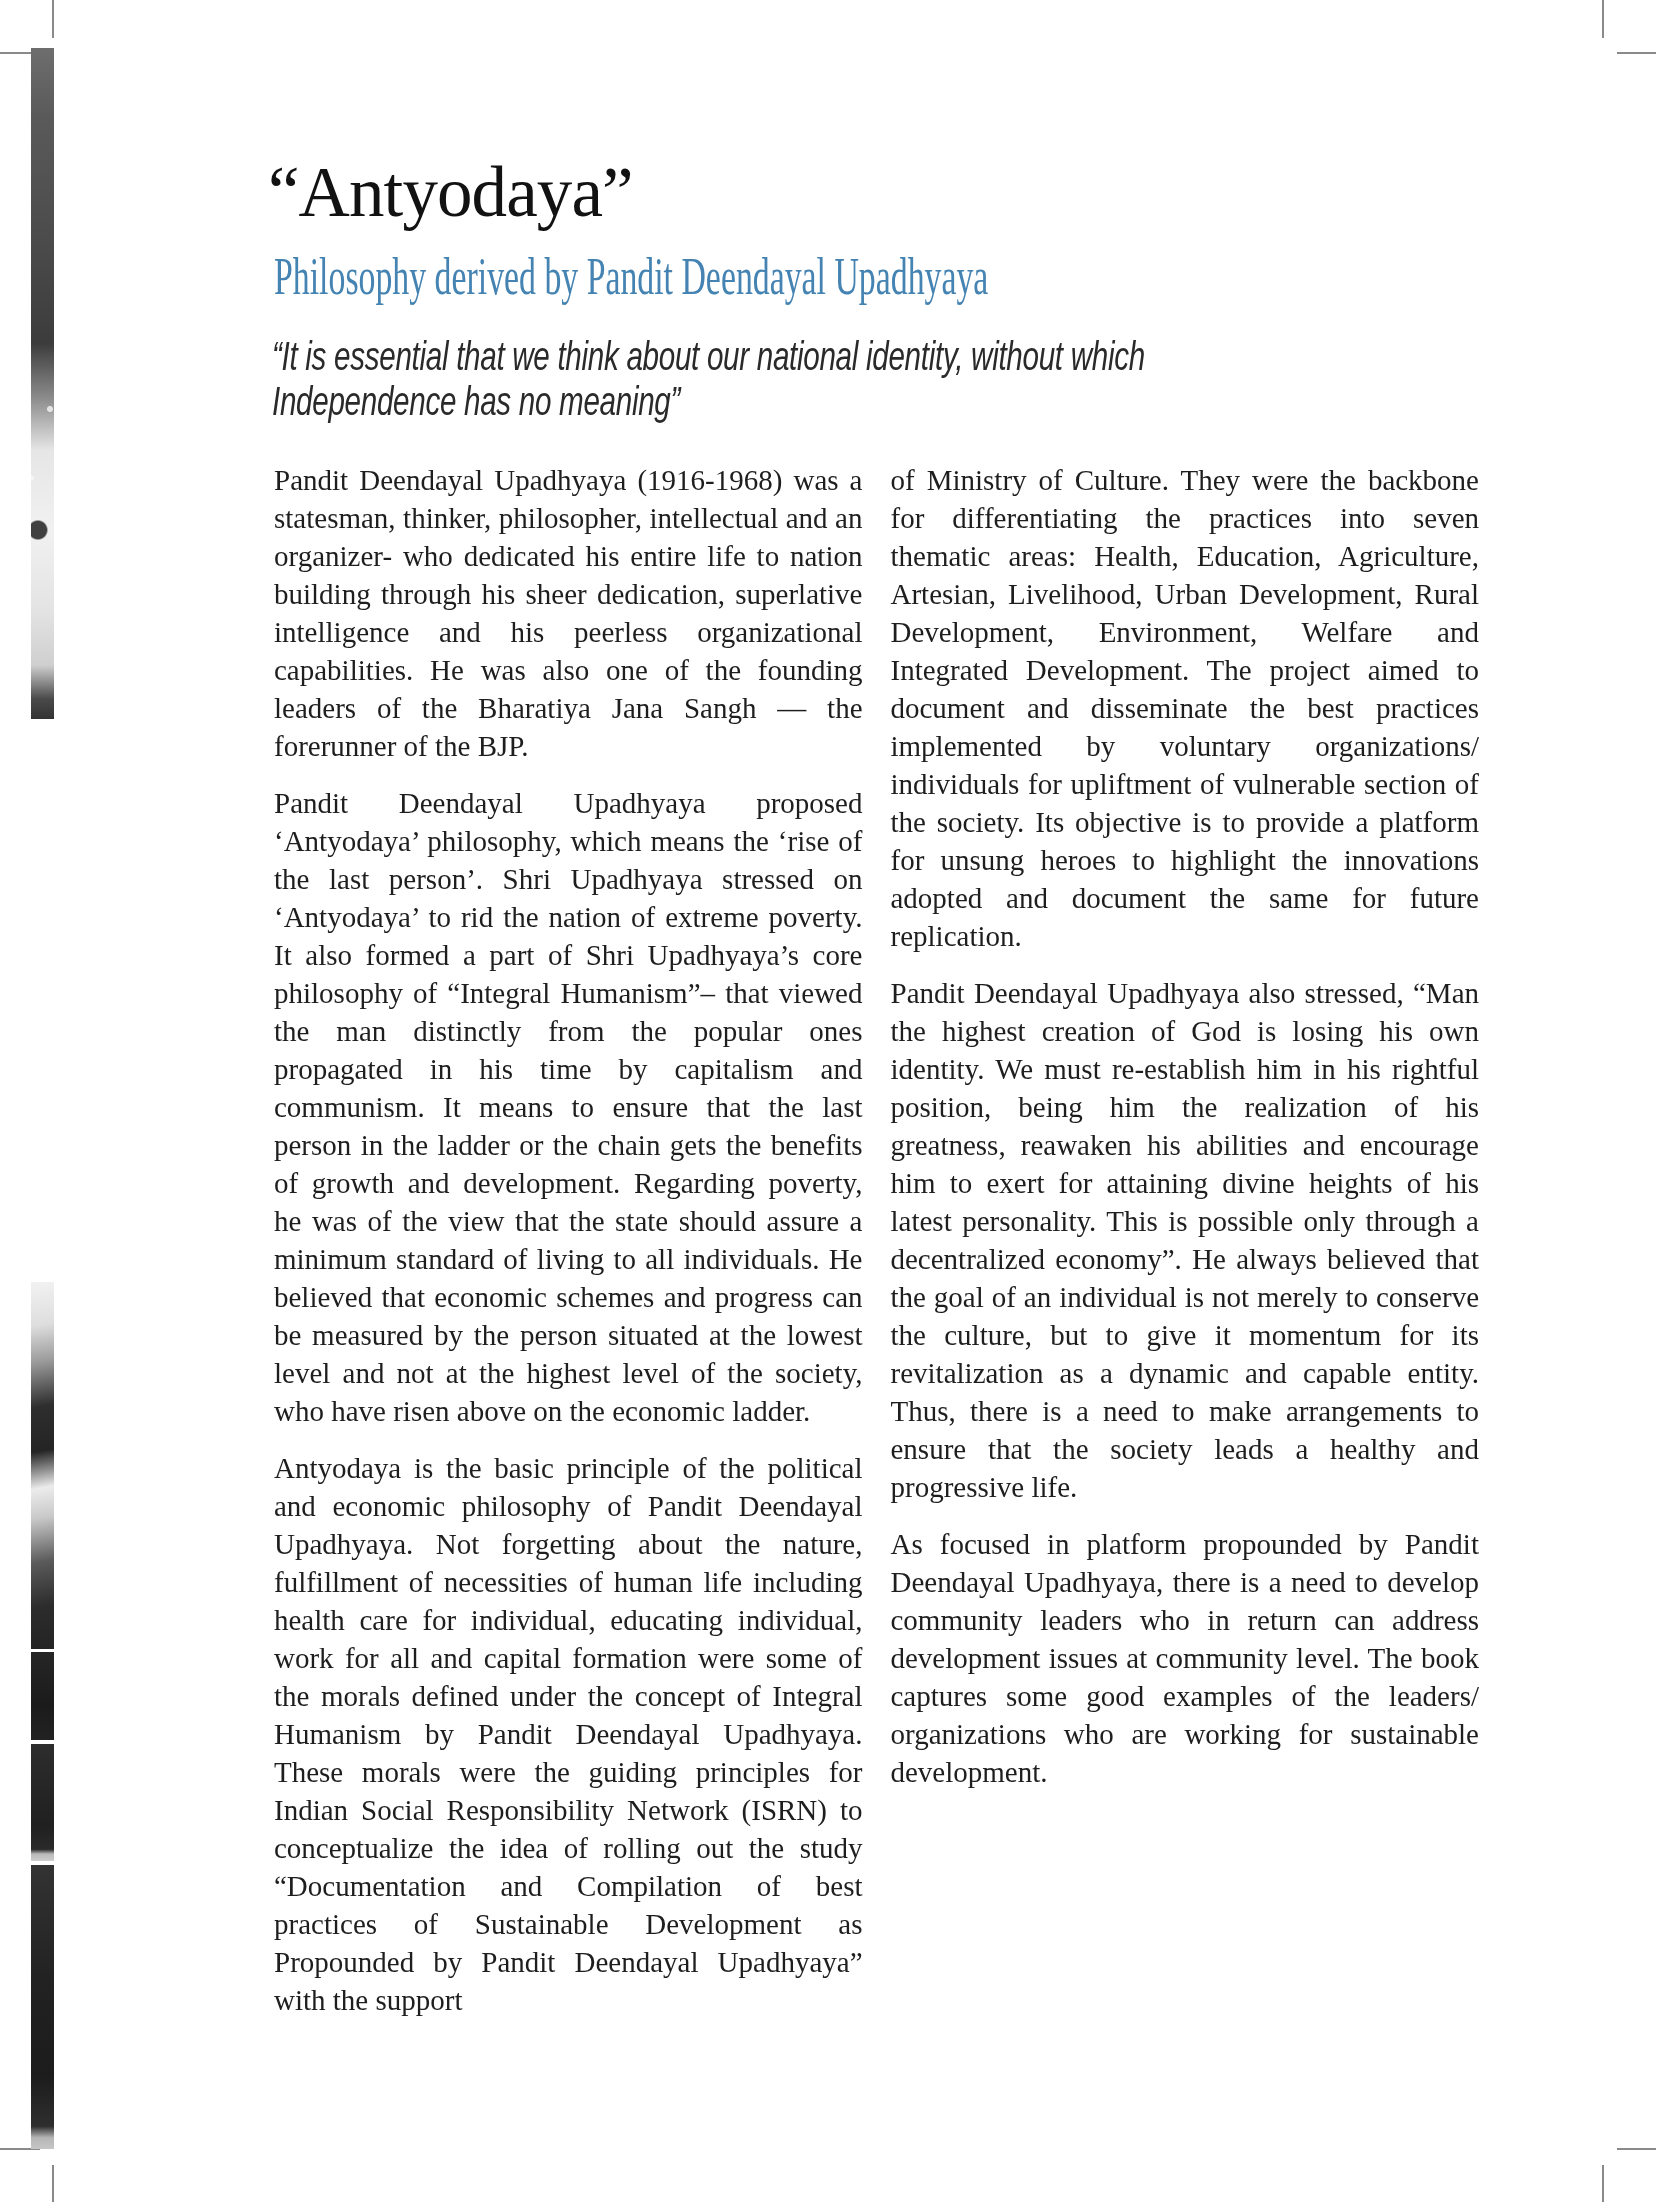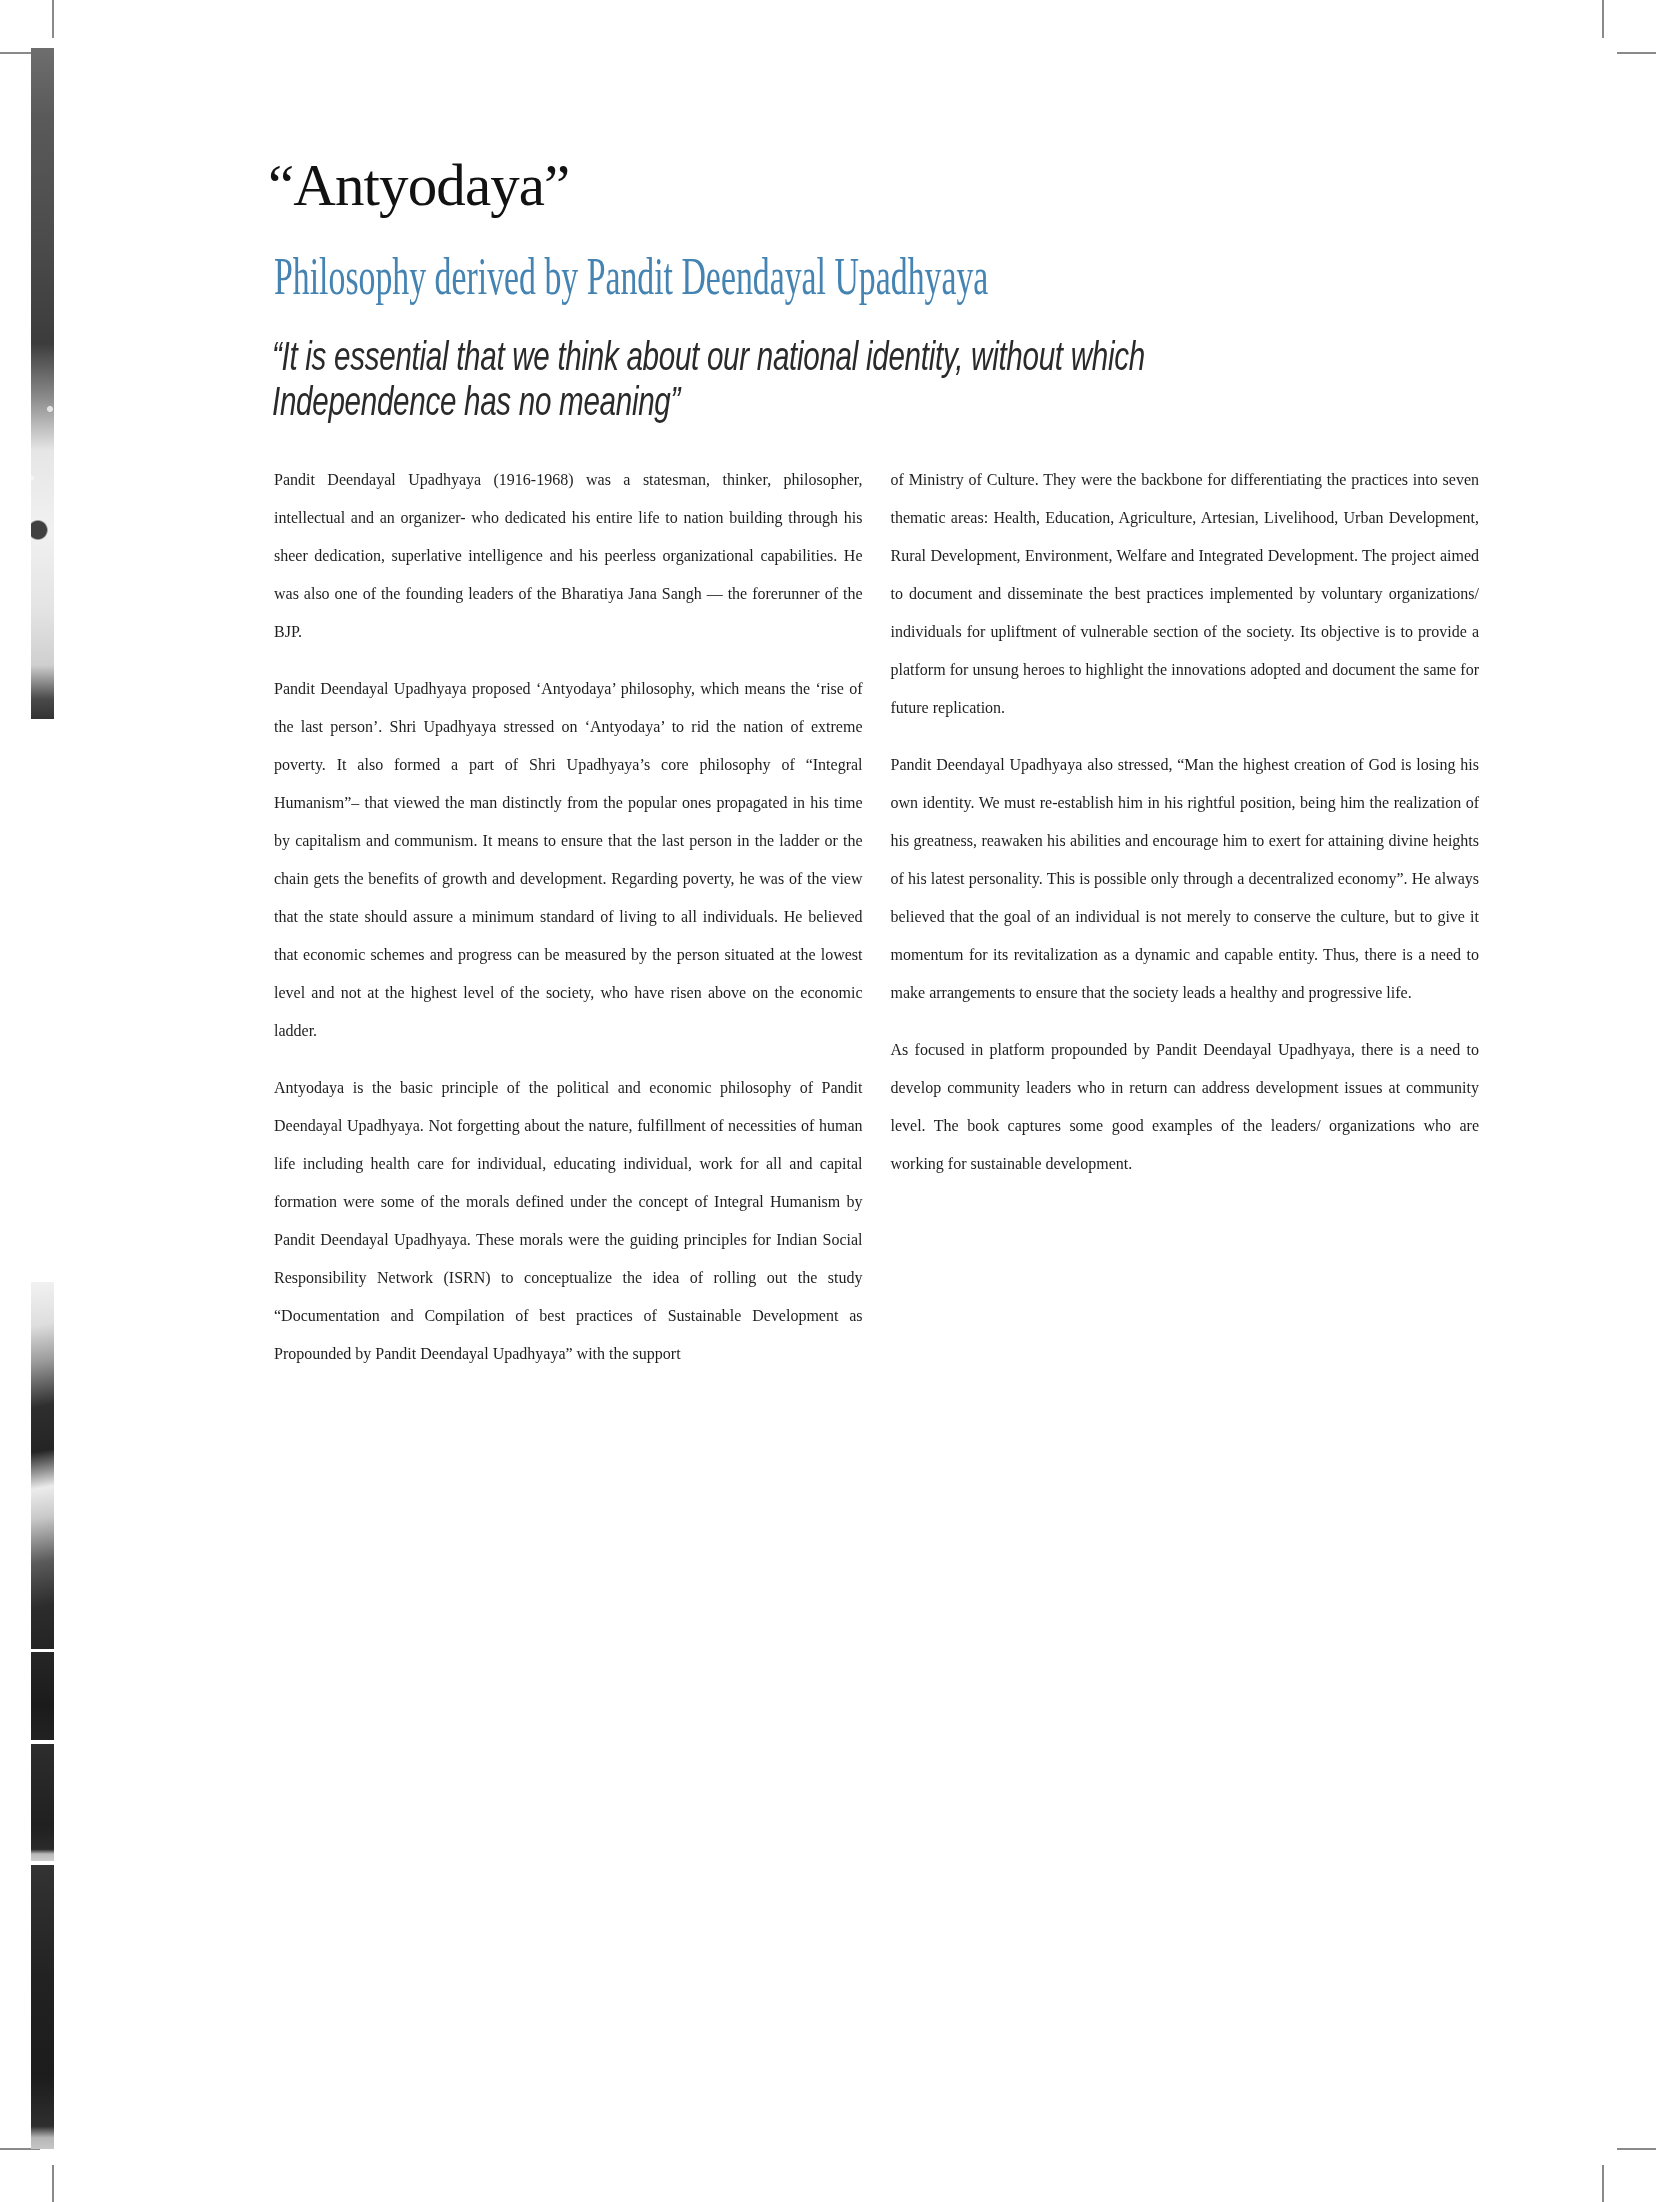--- a/index.html
+++ b/index.html
@@ -60,7 +60,7 @@
   
   .title {
     position: absolute; left: 268px; top: 155px;
-    font-size: 59px; line-height: 1.05; font-weight: 400;
+    font-size: 71px; line-height: 1.05; font-weight: 400;
     color: #121212; letter-spacing: -0.9px; white-space: nowrap;
   }
   .subtitle {

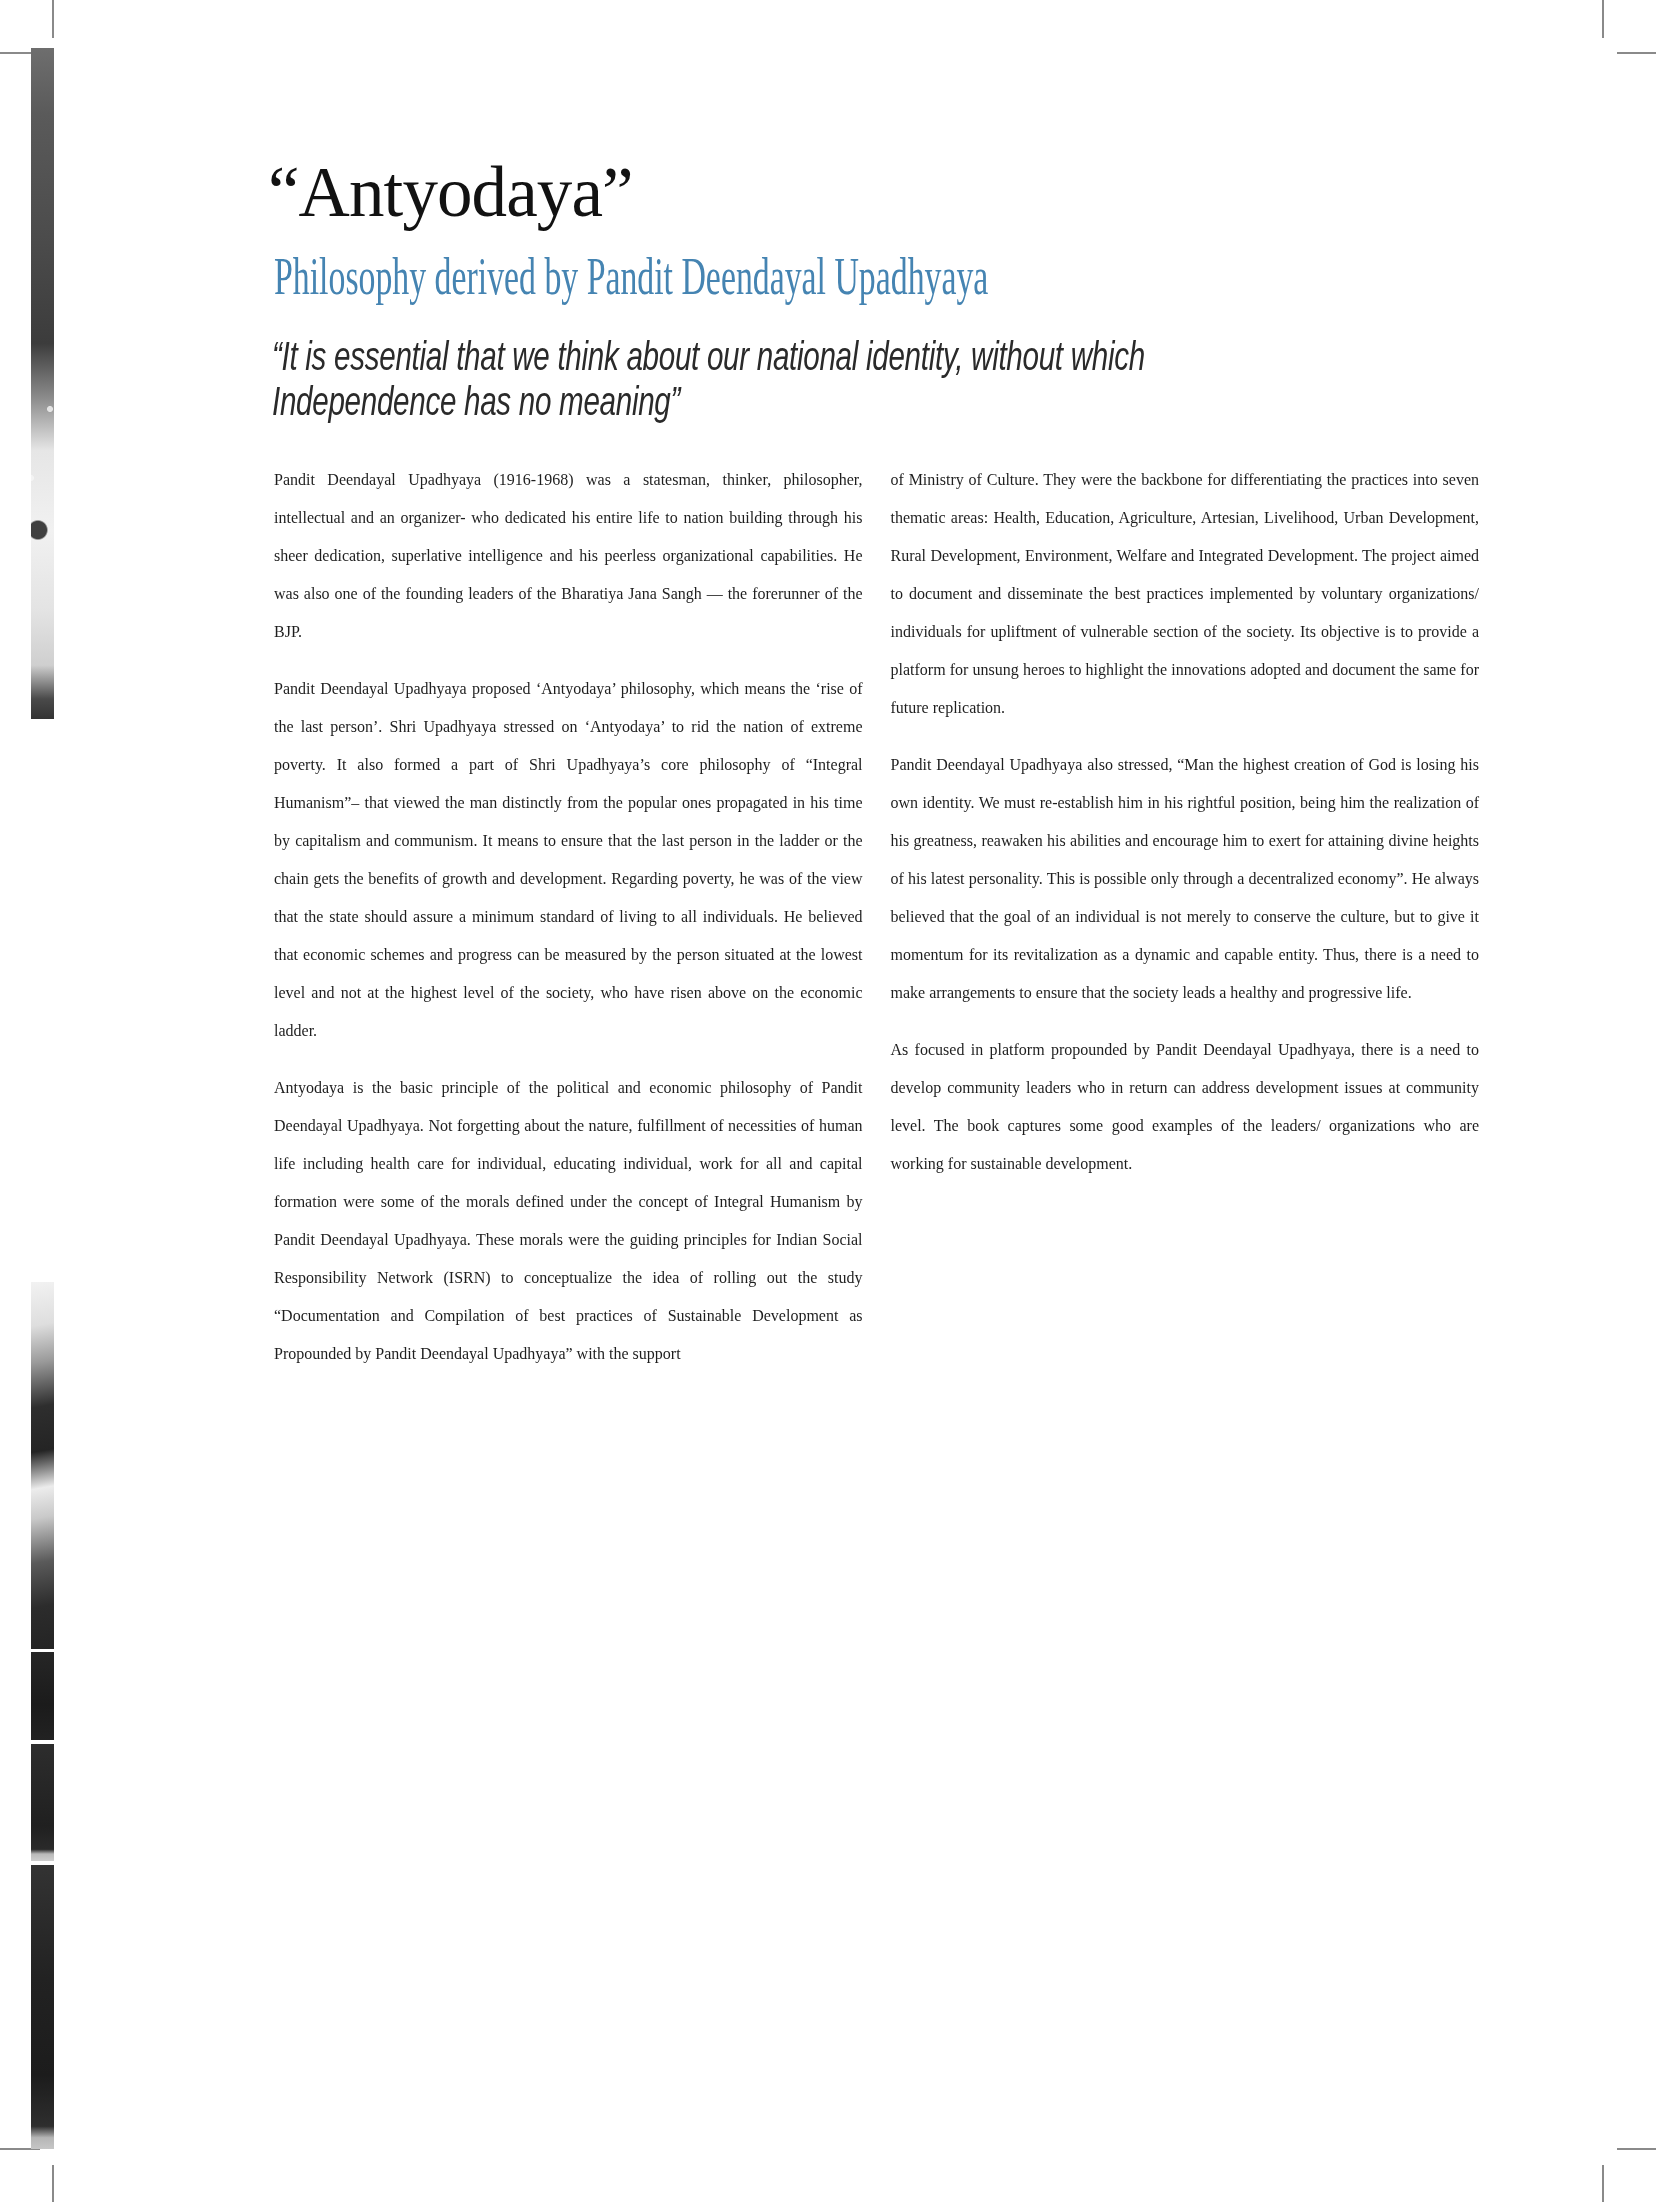--- a/index.html
+++ b/index.html
@@ -86,7 +86,7 @@
   .col { width: 589px; }
   .col p {
     margin: 0 0 19px 0;
-    font-size: 16px; line-height: 38px;
+    font-size: 29px; line-height: 38px;
     text-align: justify; text-justify: inter-word;
     color: #1e1e1e;
   }

